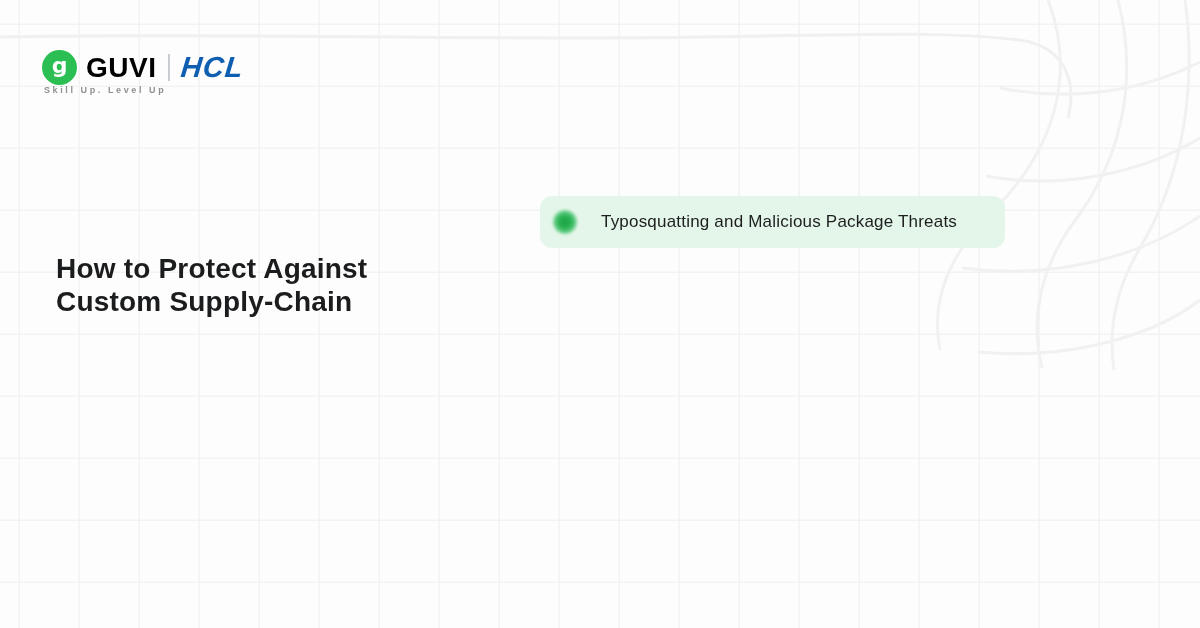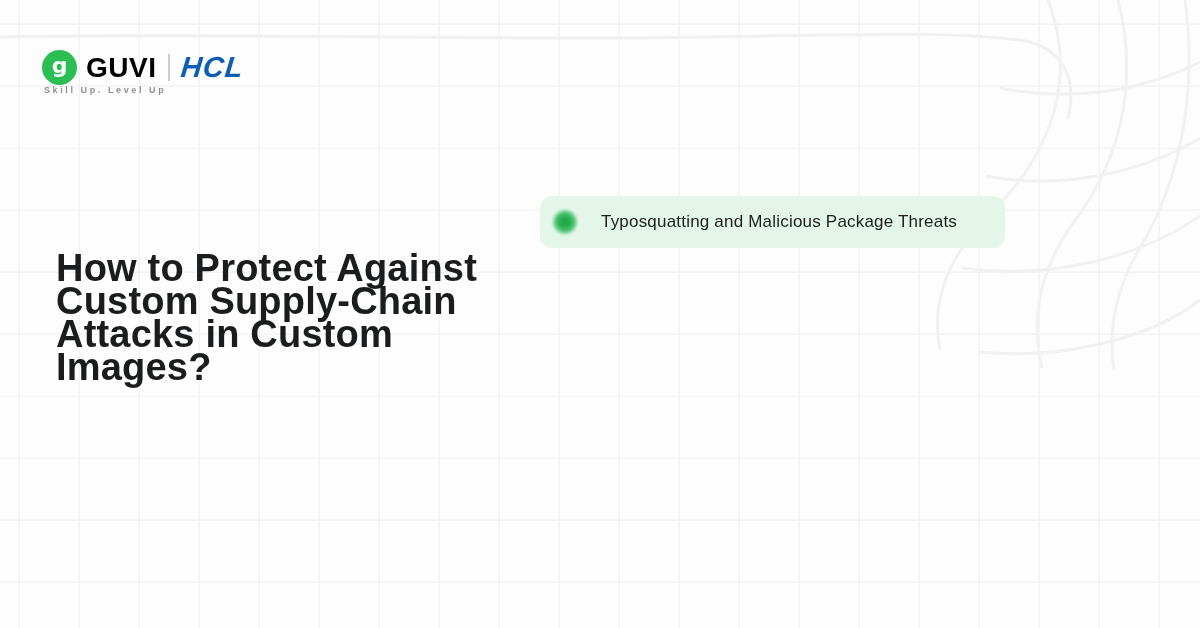--- a/index.html
+++ b/index.html
@@ -84,7 +84,7 @@
     top: 252px;
     width: 440px;
     z-index: 2;
-    font-size: 38px;
+    font-size: 28px;
     line-height: 33px;
     font-weight: 700;
     color: #1b1c1e;

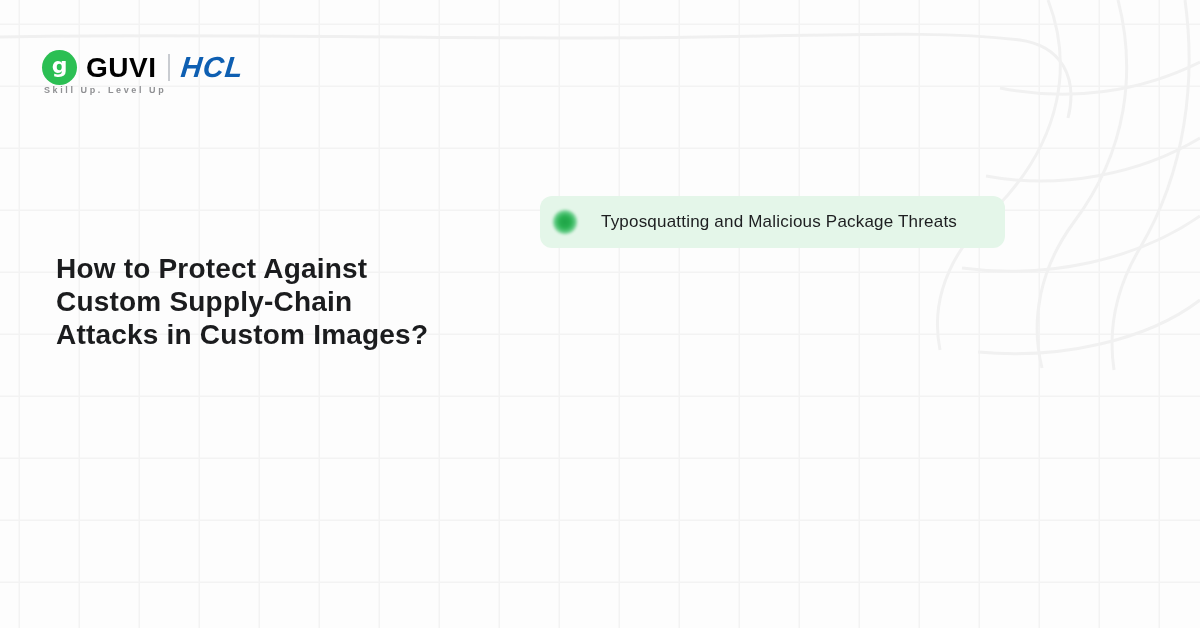--- a/index.html
+++ b/index.html
@@ -169,7 +169,6 @@
   <h1 class="page-title">
     <div>How to Protect Against</div>
     <div>Custom Supply-Chain</div>
-    <div>Attacks in Custom Images?</div>
   </h1>
 
   <div class="topic-list">

